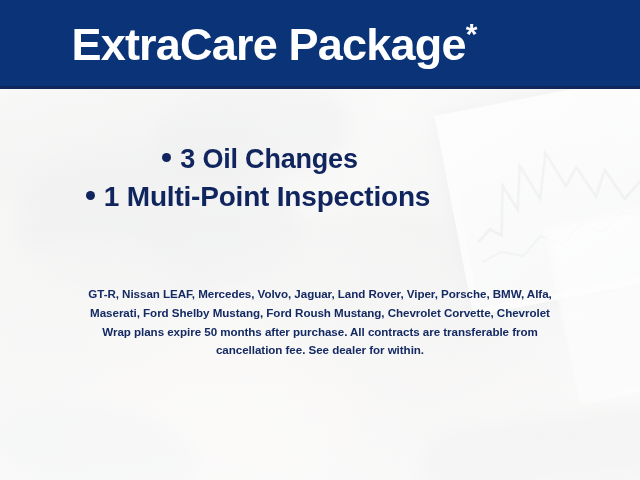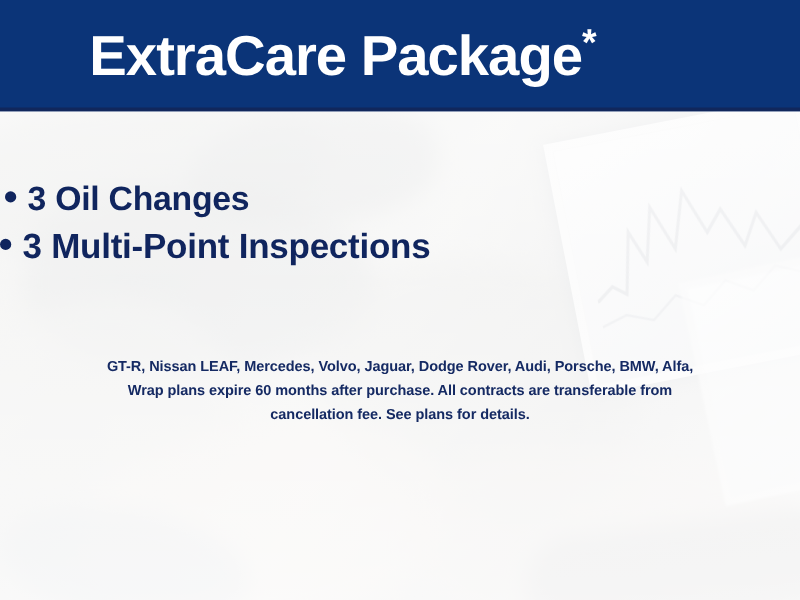--- a/index.html
+++ b/index.html
@@ -137,6 +137,7 @@
     top: 140px;
     width: 516px;
     z-index: 4;
+    text-align: center;
   }
   .bullet-line {
     color: #10255e;

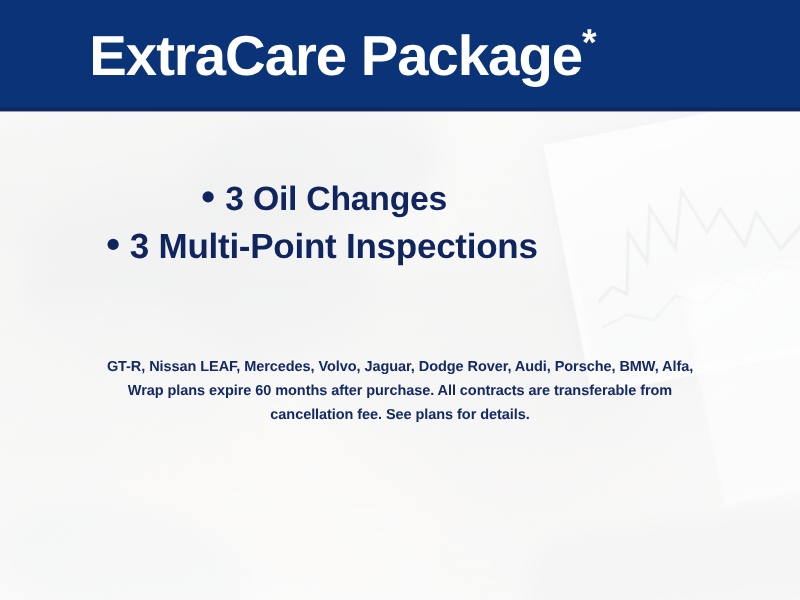--- a/index.html
+++ b/index.html
@@ -218,7 +218,7 @@
       <span class="dot"></span><span>3 Oil Changes</span>
     </div>
     <div class="bullet-line bl-3">
-      <span class="dot"></span><span>3 Multi-Point Inspections</span>
+      <span class="dot"></span><span>1 Multi-Point Inspections</span>
     </div>
   </div>
 

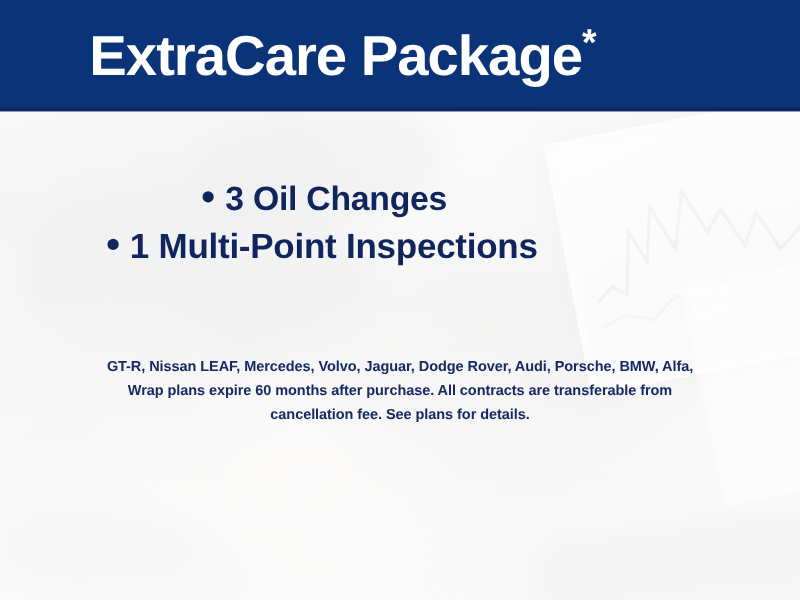--- a/index.html
+++ b/index.html
@@ -223,7 +223,7 @@
   </div>
 
   <div class="fineprint">
-    <div class="fp-line">GT-R, Nissan LEAF, Mercedes, Volvo, Jaguar, Dodge Rover, Audi, Porsche, BMW, Alfa,</div>
+    <div class="fp-line">GT-R, Nissan LEAF, Mercedes, Volvo, Jaguar, Land Rover, Viper, Porsche, BMW, Alfa,</div>
     <div class="fp-line">Wrap plans expire 60 months after purchase. All contracts are transferable from</div>
     <div class="fp-line">cancellation fee. See plans for details.</div>
   </div>

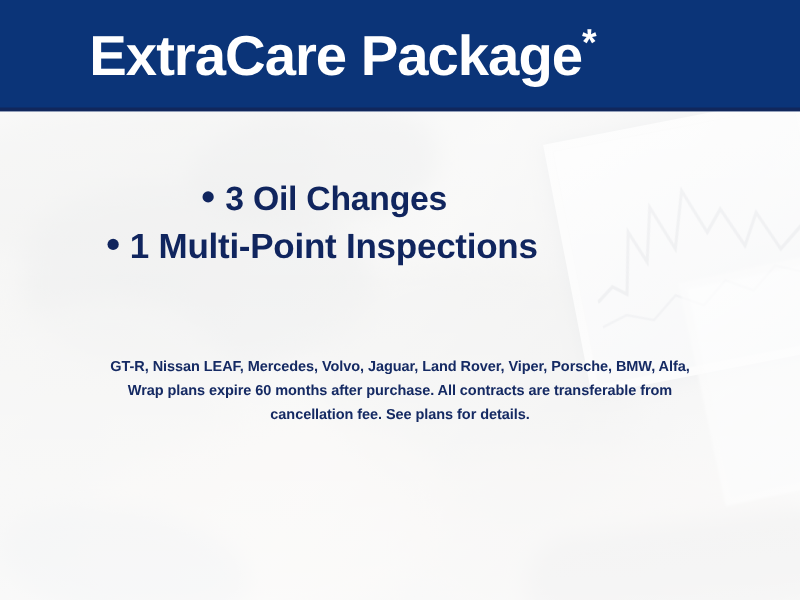--- a/index.html
+++ b/index.html
@@ -224,6 +224,7 @@
 
   <div class="fineprint">
     <div class="fp-line">GT-R, Nissan LEAF, Mercedes, Volvo, Jaguar, Land Rover, Viper, Porsche, BMW, Alfa,</div>
+    <div class="fp-line">Maserati, Ford Shelby Mustang, Ford Roush Mustang, Chevrolet Corvette, Chevrolet</div>
     <div class="fp-line">Wrap plans expire 60 months after purchase. All contracts are transferable from</div>
     <div class="fp-line">cancellation fee. See plans for details.</div>
   </div>

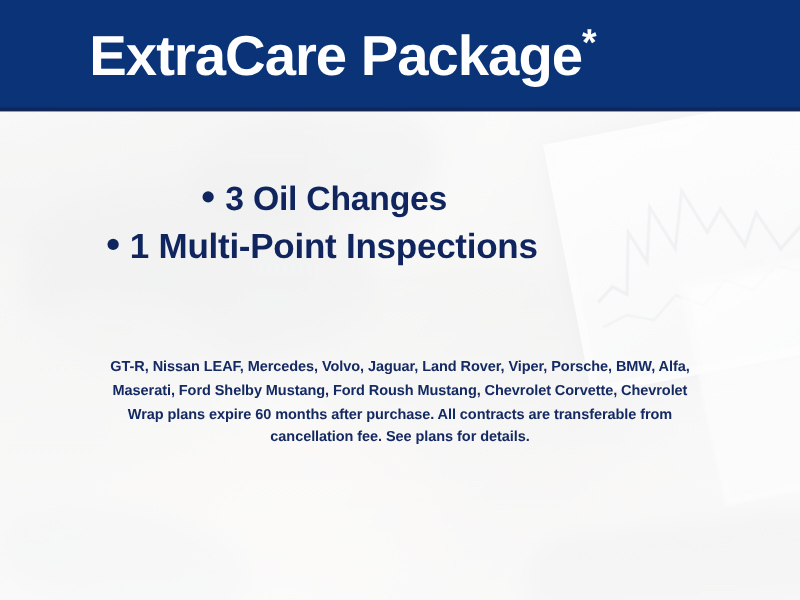--- a/index.html
+++ b/index.html
@@ -225,7 +225,7 @@
   <div class="fineprint">
     <div class="fp-line">GT-R, Nissan LEAF, Mercedes, Volvo, Jaguar, Land Rover, Viper, Porsche, BMW, Alfa,</div>
     <div class="fp-line">Maserati, Ford Shelby Mustang, Ford Roush Mustang, Chevrolet Corvette, Chevrolet</div>
-    <div class="fp-line">Wrap plans expire 60 months after purchase. All contracts are transferable from</div>
+    <div class="fp-line">Wrap plans expire 50 months after purchase. All contracts are transferable from</div>
     <div class="fp-line">cancellation fee. See plans for details.</div>
   </div>
 

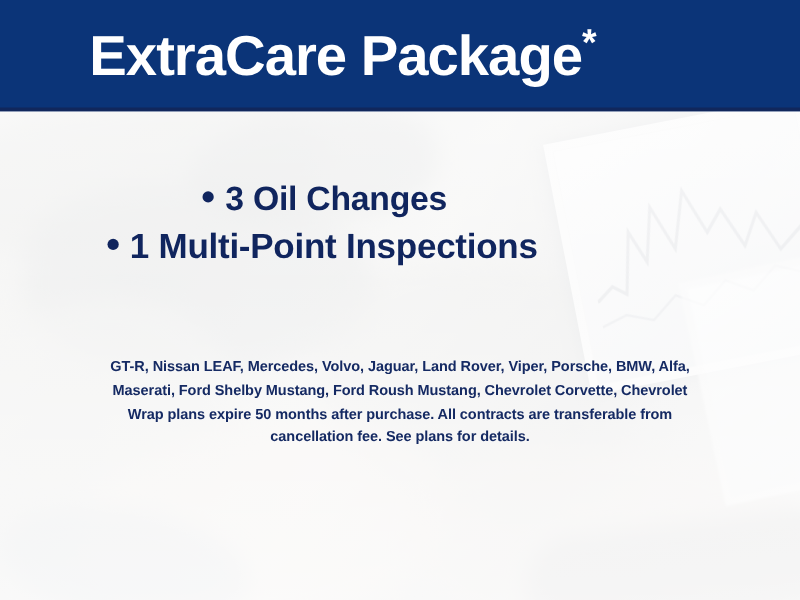--- a/index.html
+++ b/index.html
@@ -226,7 +226,7 @@
     <div class="fp-line">GT-R, Nissan LEAF, Mercedes, Volvo, Jaguar, Land Rover, Viper, Porsche, BMW, Alfa,</div>
     <div class="fp-line">Maserati, Ford Shelby Mustang, Ford Roush Mustang, Chevrolet Corvette, Chevrolet</div>
     <div class="fp-line">Wrap plans expire 50 months after purchase. All contracts are transferable from</div>
-    <div class="fp-line">cancellation fee. See plans for details.</div>
+    <div class="fp-line">cancellation fee. See dealer for within.</div>
   </div>
 
 </div>

